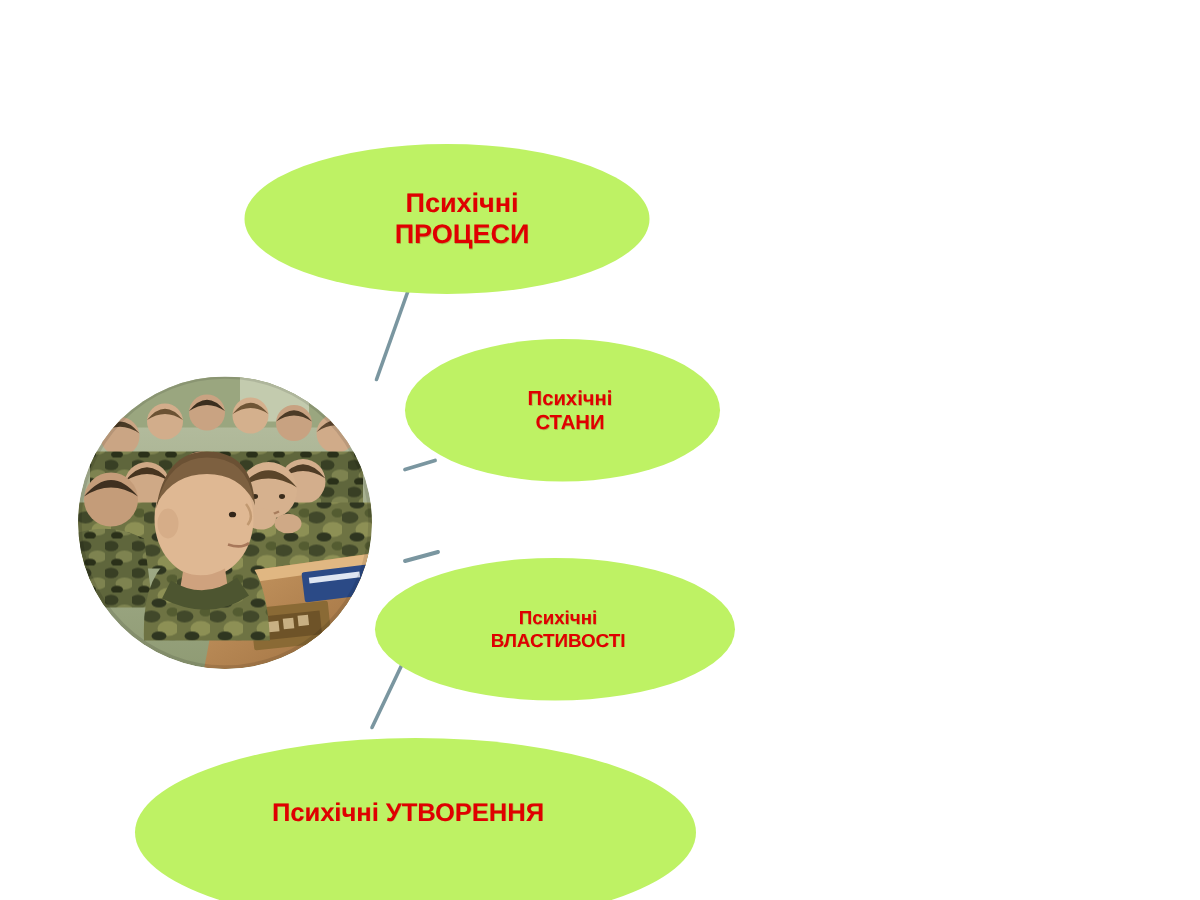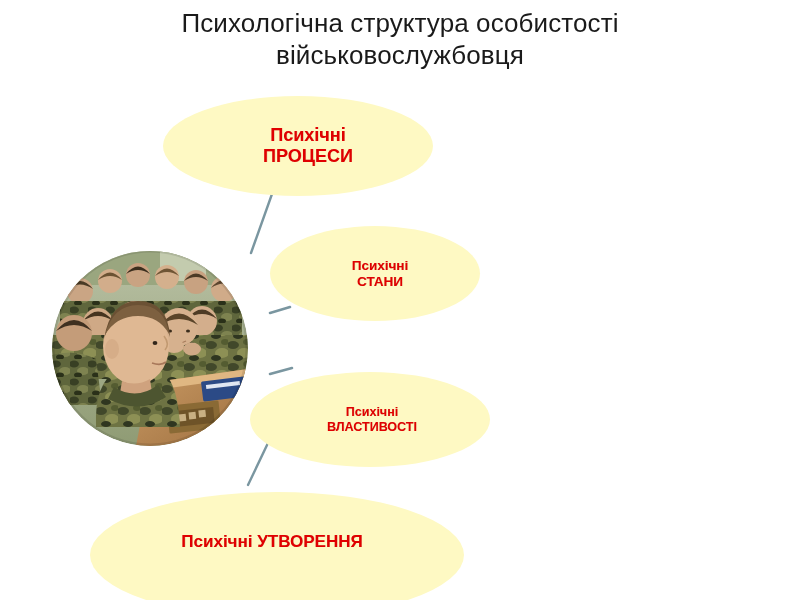--- a/index.html
+++ b/index.html
@@ -113,10 +113,6 @@
 
 <div id="slide">
 
-  <div class="slide-title">
-    <span class="t-line">Психологічна структура особистості</span>
-    <span class="t-line">військовослужбовця</span>
-  </div>
 
   <svg class="connectors" viewBox="0 0 800 600" width="800" height="600" xmlns="http://www.w3.org/2000/svg">
     <line x1="272" y1="194" x2="251" y2="253" stroke="#7a96a0" stroke-width="2.4" stroke-linecap="round"></line>

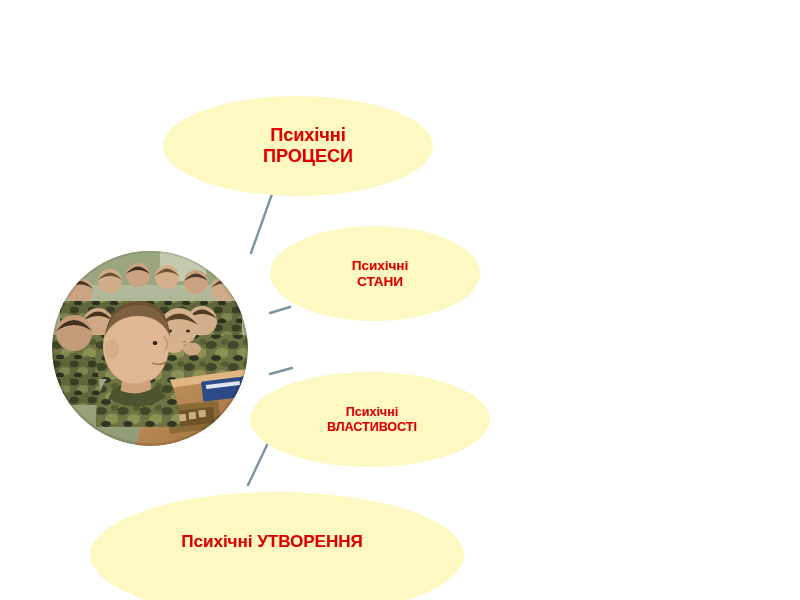--- a/index.html
+++ b/index.html
@@ -48,7 +48,7 @@
   
   .node {
     position: absolute;
-    background: #fef9c3;
+    background: #bef264;
     border-radius: 50%;
     display: flex;
     align-items: center;

